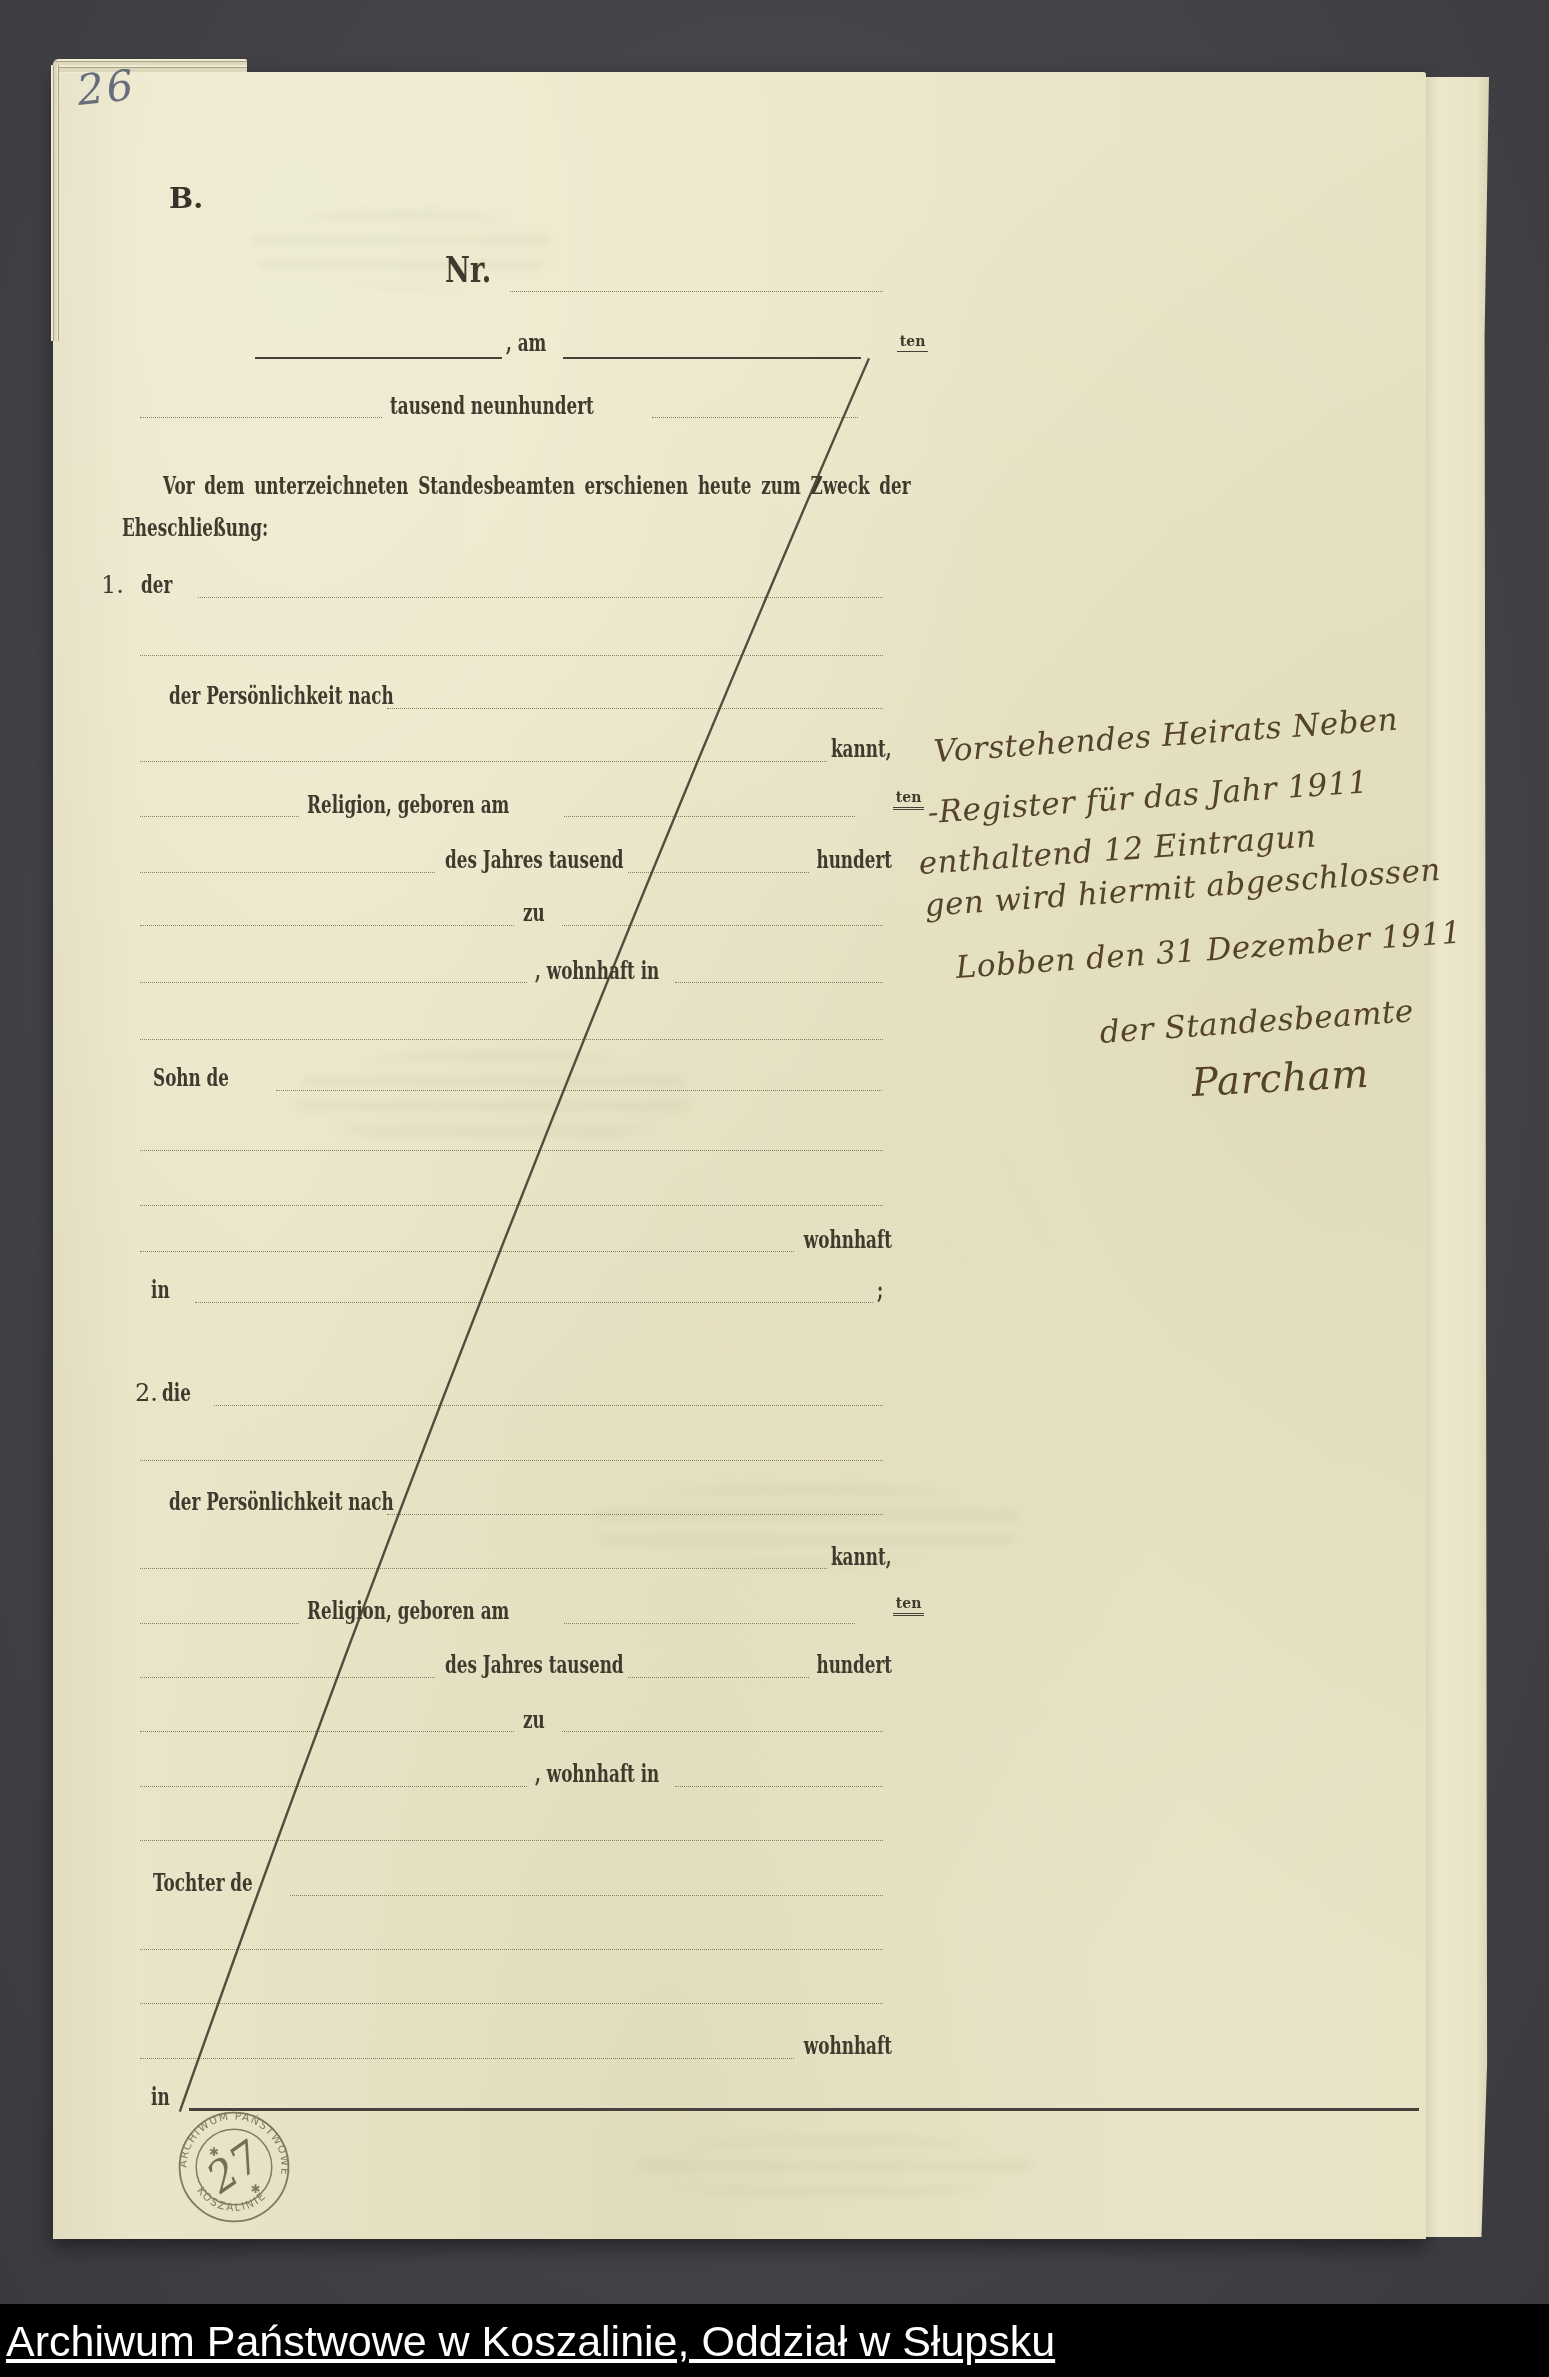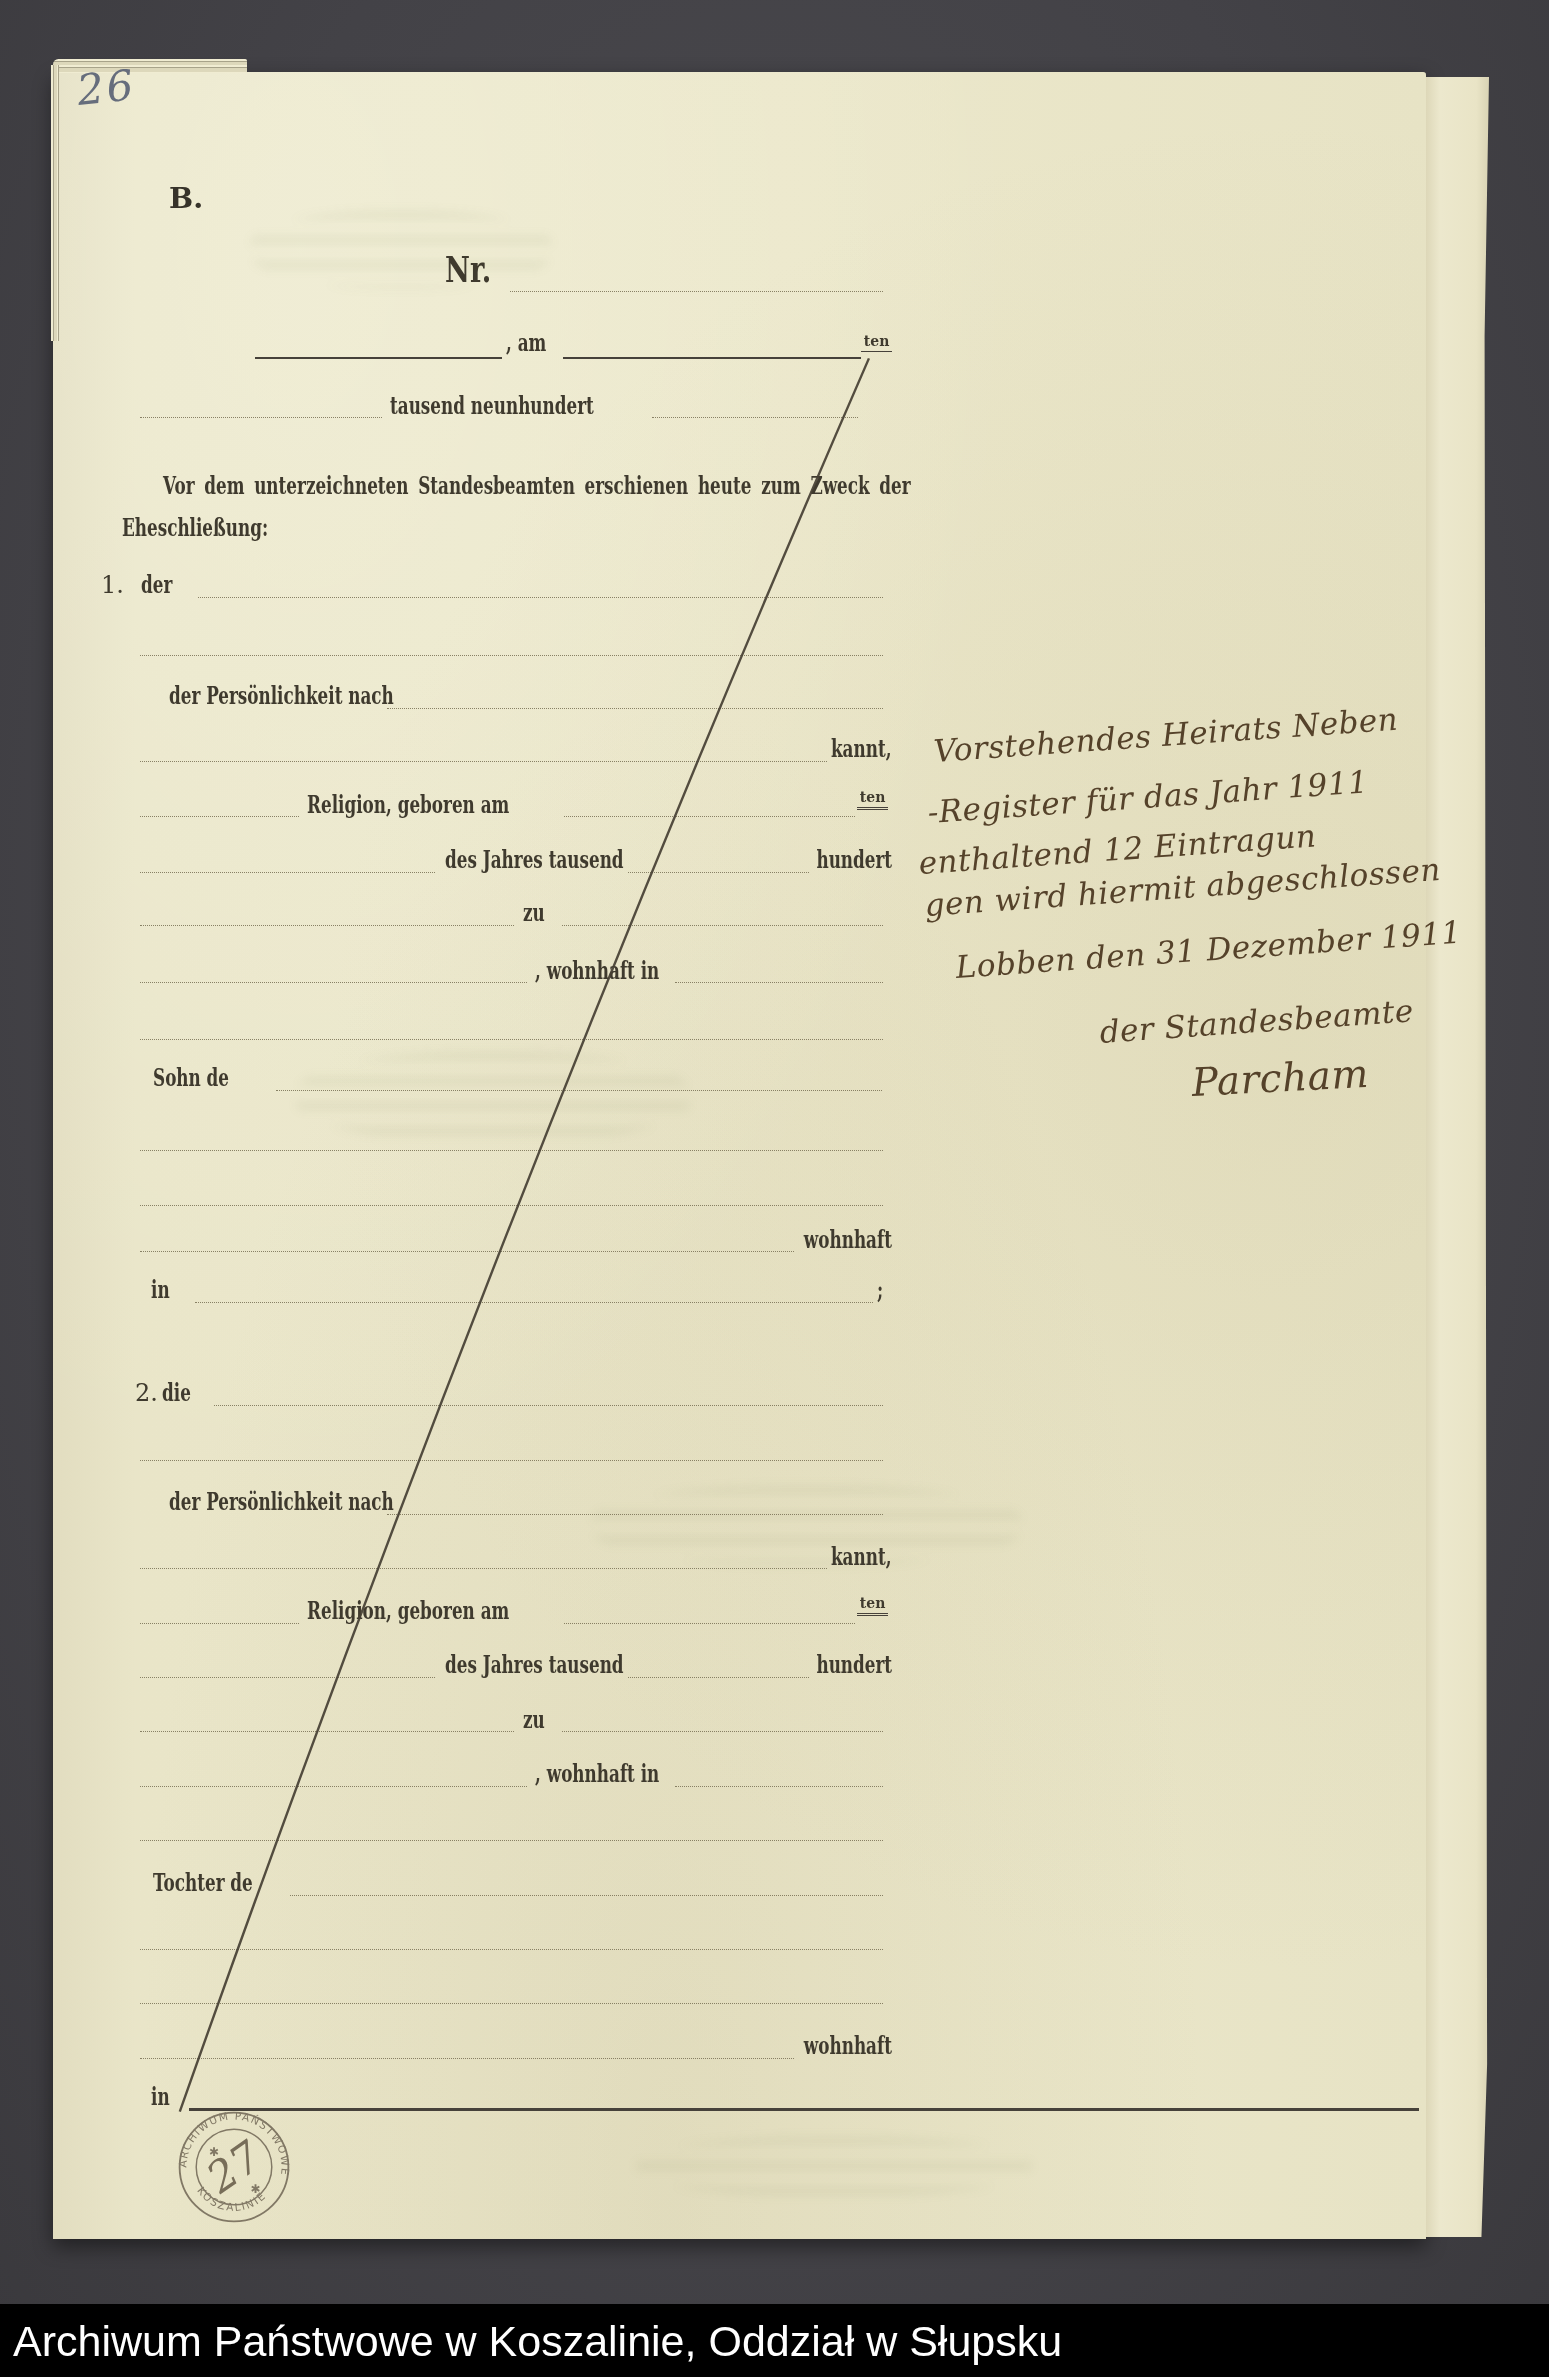--- a/index.html
+++ b/index.html
@@ -31,7 +31,7 @@
   .dot{position:absolute;height:0;border-bottom:1.8px dotted rgba(125,117,90,.9);}
   .sol{position:absolute;height:1.8px;background:#46413a;}
   .sup{position:absolute;font:bold 14px/14.7px "DejaVu Serif", serif;color:#3f3a2e;
-       padding:0 2.8px 1.8px;border-bottom:3.7px double #46413a;}
+       padding:0 2.8px 1.8px;border-bottom:3.7px double #46413a;margin-left:36px;}
   .supline{border-bottom:1.8px solid #46413a !important;}
   .b-letter{position:absolute;left:169px;top:181px;font:bold 28.6px "DejaVu Serif", serif;color:#37332a;}
   .nr{position:absolute;left:445px;top:249px;font:bold 35px/41px "DejaVu Serif", serif;color:#3f3a2e;

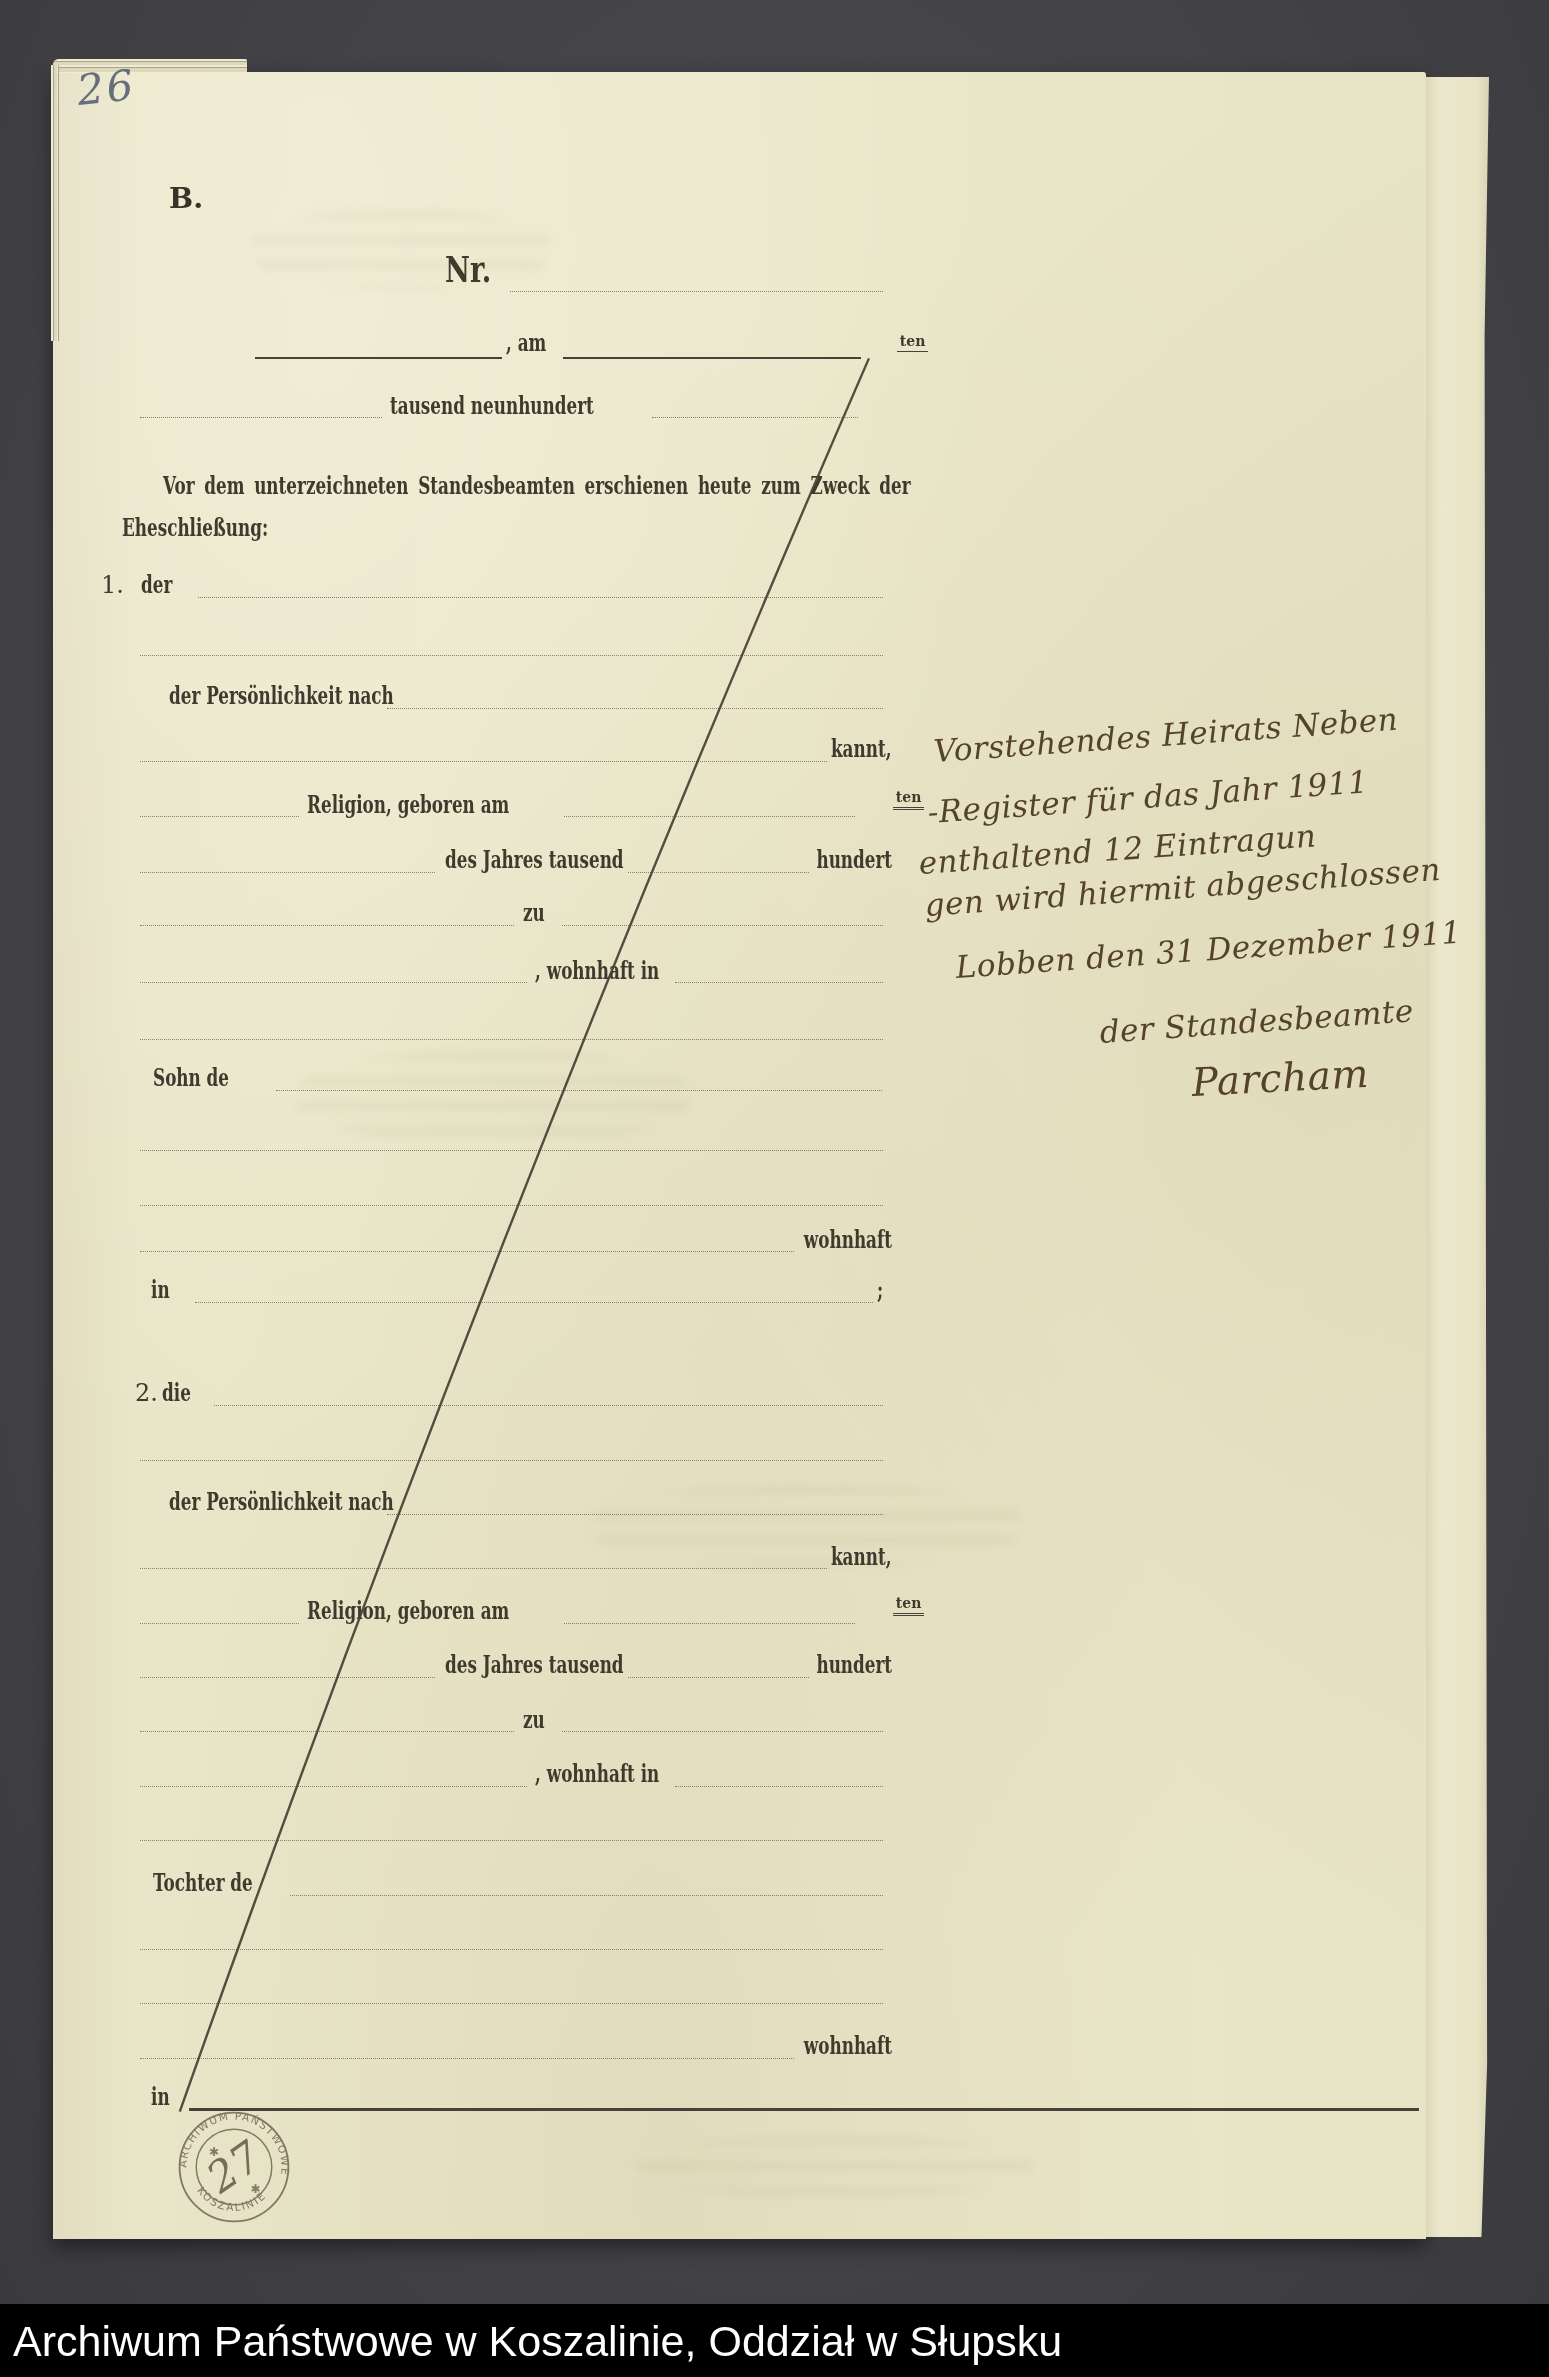--- a/index.html
+++ b/index.html
@@ -52,8 +52,8 @@
   
   #caption-bar{position:absolute;left:0;top:2304px;width:1549px;height:74px;background:#000;
       display:flex;align-items:center;}
-  #caption-bar span{font:43px "Liberation Sans", sans-serif;color:#fff;padding-left:13px;
-      white-space:nowrap;letter-spacing:0;}
+  #caption-bar span{font:43px "Liberation Sans", sans-serif;color:#fff;padding-left:6px;
+      white-space:nowrap;letter-spacing:0;text-decoration:underline;}
 </style>
 </head>
 <body>

